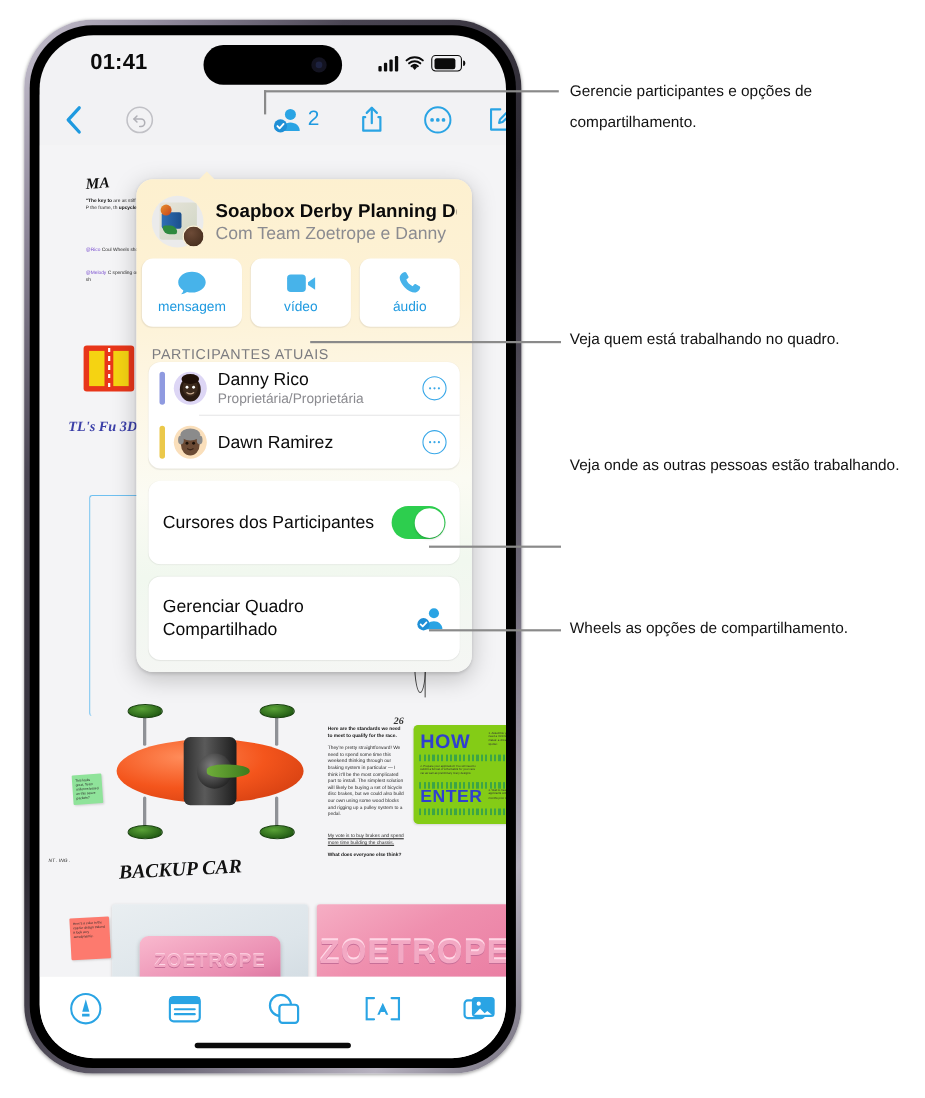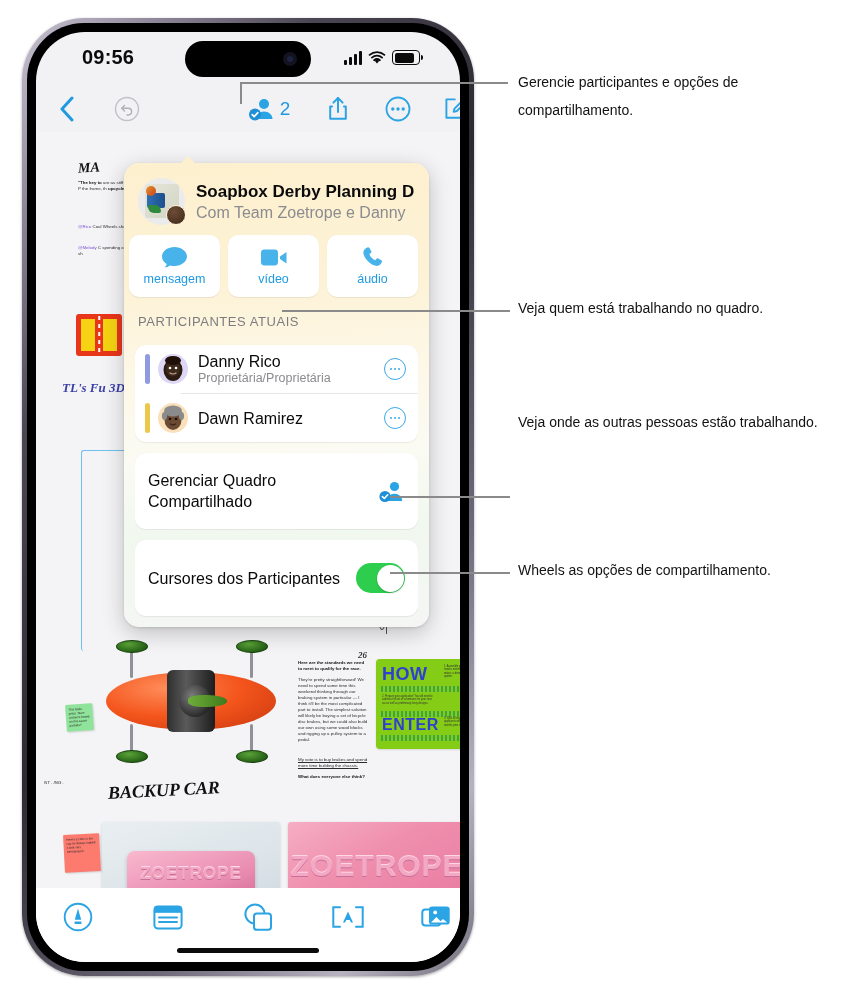--- a/index.html
+++ b/index.html
@@ -291,7 +291,7 @@
         </div>
 
         <div class="statusbar">
-          <div class="clock">09:56</div>
+          <div class="clock">01:41</div>
           <div class="dyn-island">
             <div class="dyn-cam"></div>
           </div>

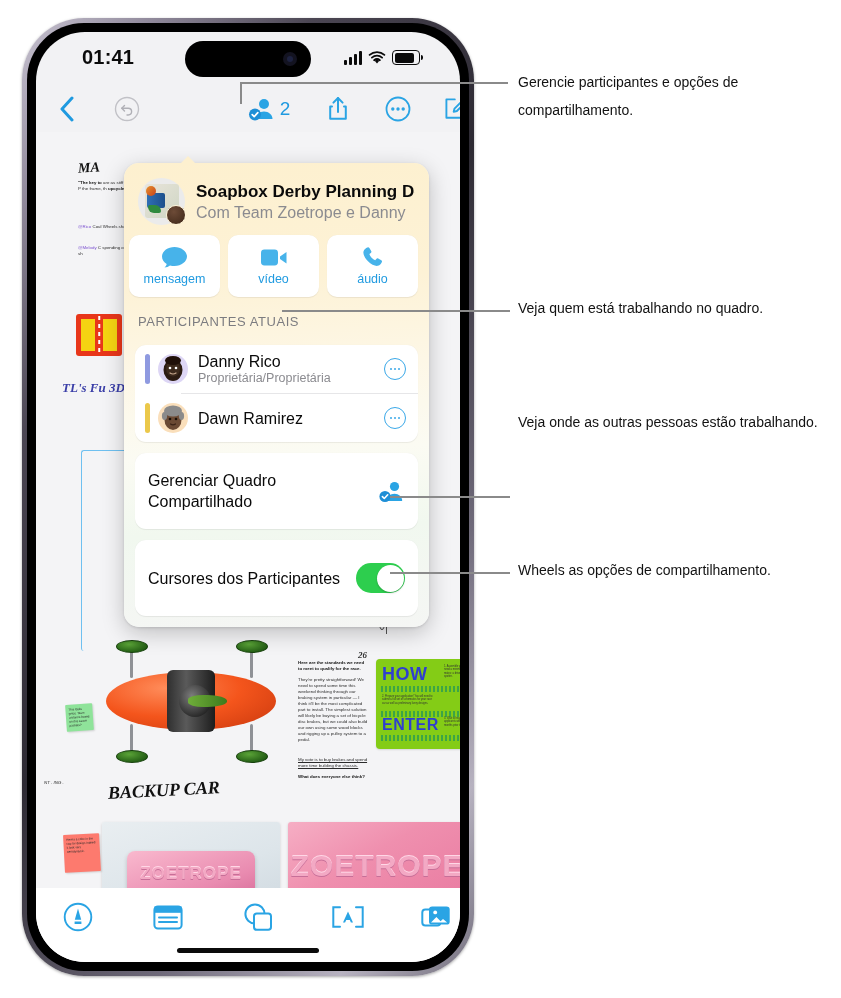--- a/index.html
+++ b/index.html
@@ -147,7 +147,7 @@
   .act .lbl{font-size:12.5px;color:#1f9ae0;line-height:14px;}
   .act .ic{height:22px;display:flex;align-items:center;justify-content:center;color:#47b3ea;}
 
-  .sectionhead{display:flex;align-items:center;padding:4px 14px 16px 14px;}
+  .sectionhead{display:flex;align-items:center;padding:4px 14px 0 14px;}
   .sectionhead .t{font-size:13px;letter-spacing:.55px;color:#7c7c80;white-space:nowrap;}
 
   .card{background:#fff;border-radius:11px;margin:0 11px 11px 11px;box-shadow:0 .5px 1px rgba(0,0,0,.07);overflow:hidden;}

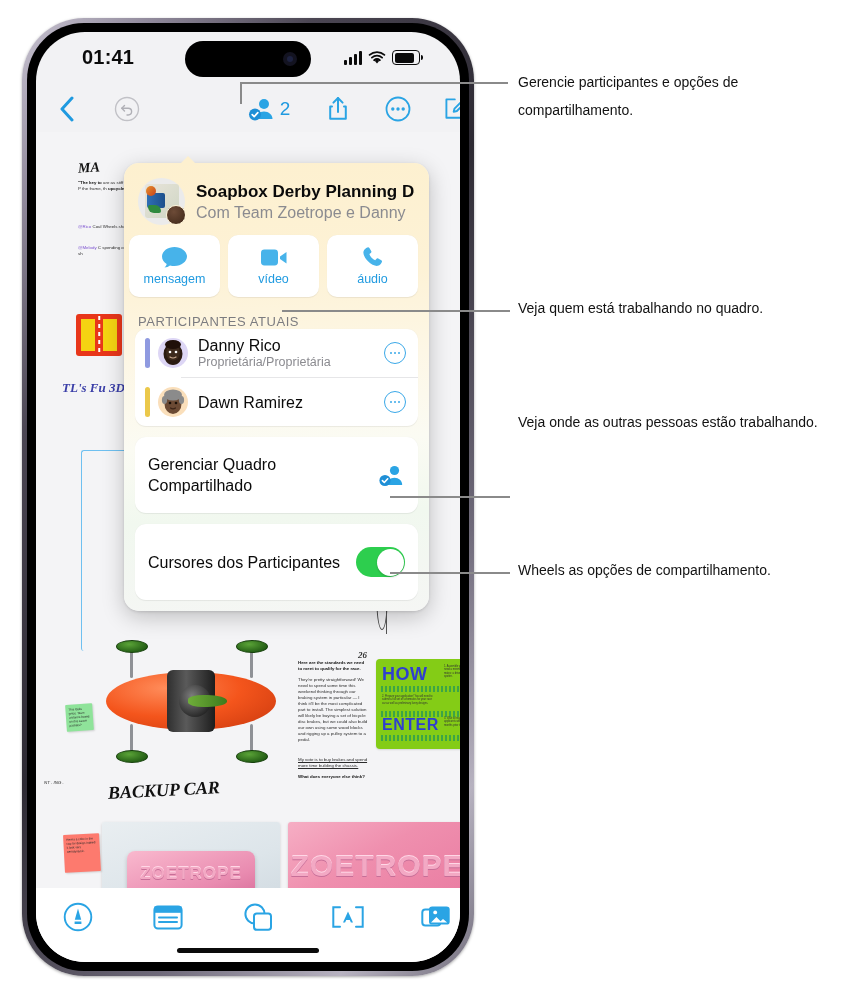--- a/index.html
+++ b/index.html
@@ -458,6 +458,15 @@
 
           <div class="card">
             <div class="torow">
+              <span class="lab">Cursores dos Participantes</span>
+              <span class="switch">
+                  <i></i>
+                </span>
+            </div>
+          </div>
+
+          <div class="card">
+            <div class="torow">
               <span class="lab">Gerenciar Quadro Compartilhado</span>
               <span class="manage-ic">
                 <svg width="27" height="23" viewBox="0 0 27 23">
@@ -470,15 +479,6 @@
             </div>
           </div>
 
-          <div class="card">
-            <div class="torow">
-              <span class="lab">Cursores dos Participantes</span>
-              <span class="switch">
-                  <i></i>
-                </span>
-            </div>
-          </div>
-
         </div>
 
         <div class="bottombar">

